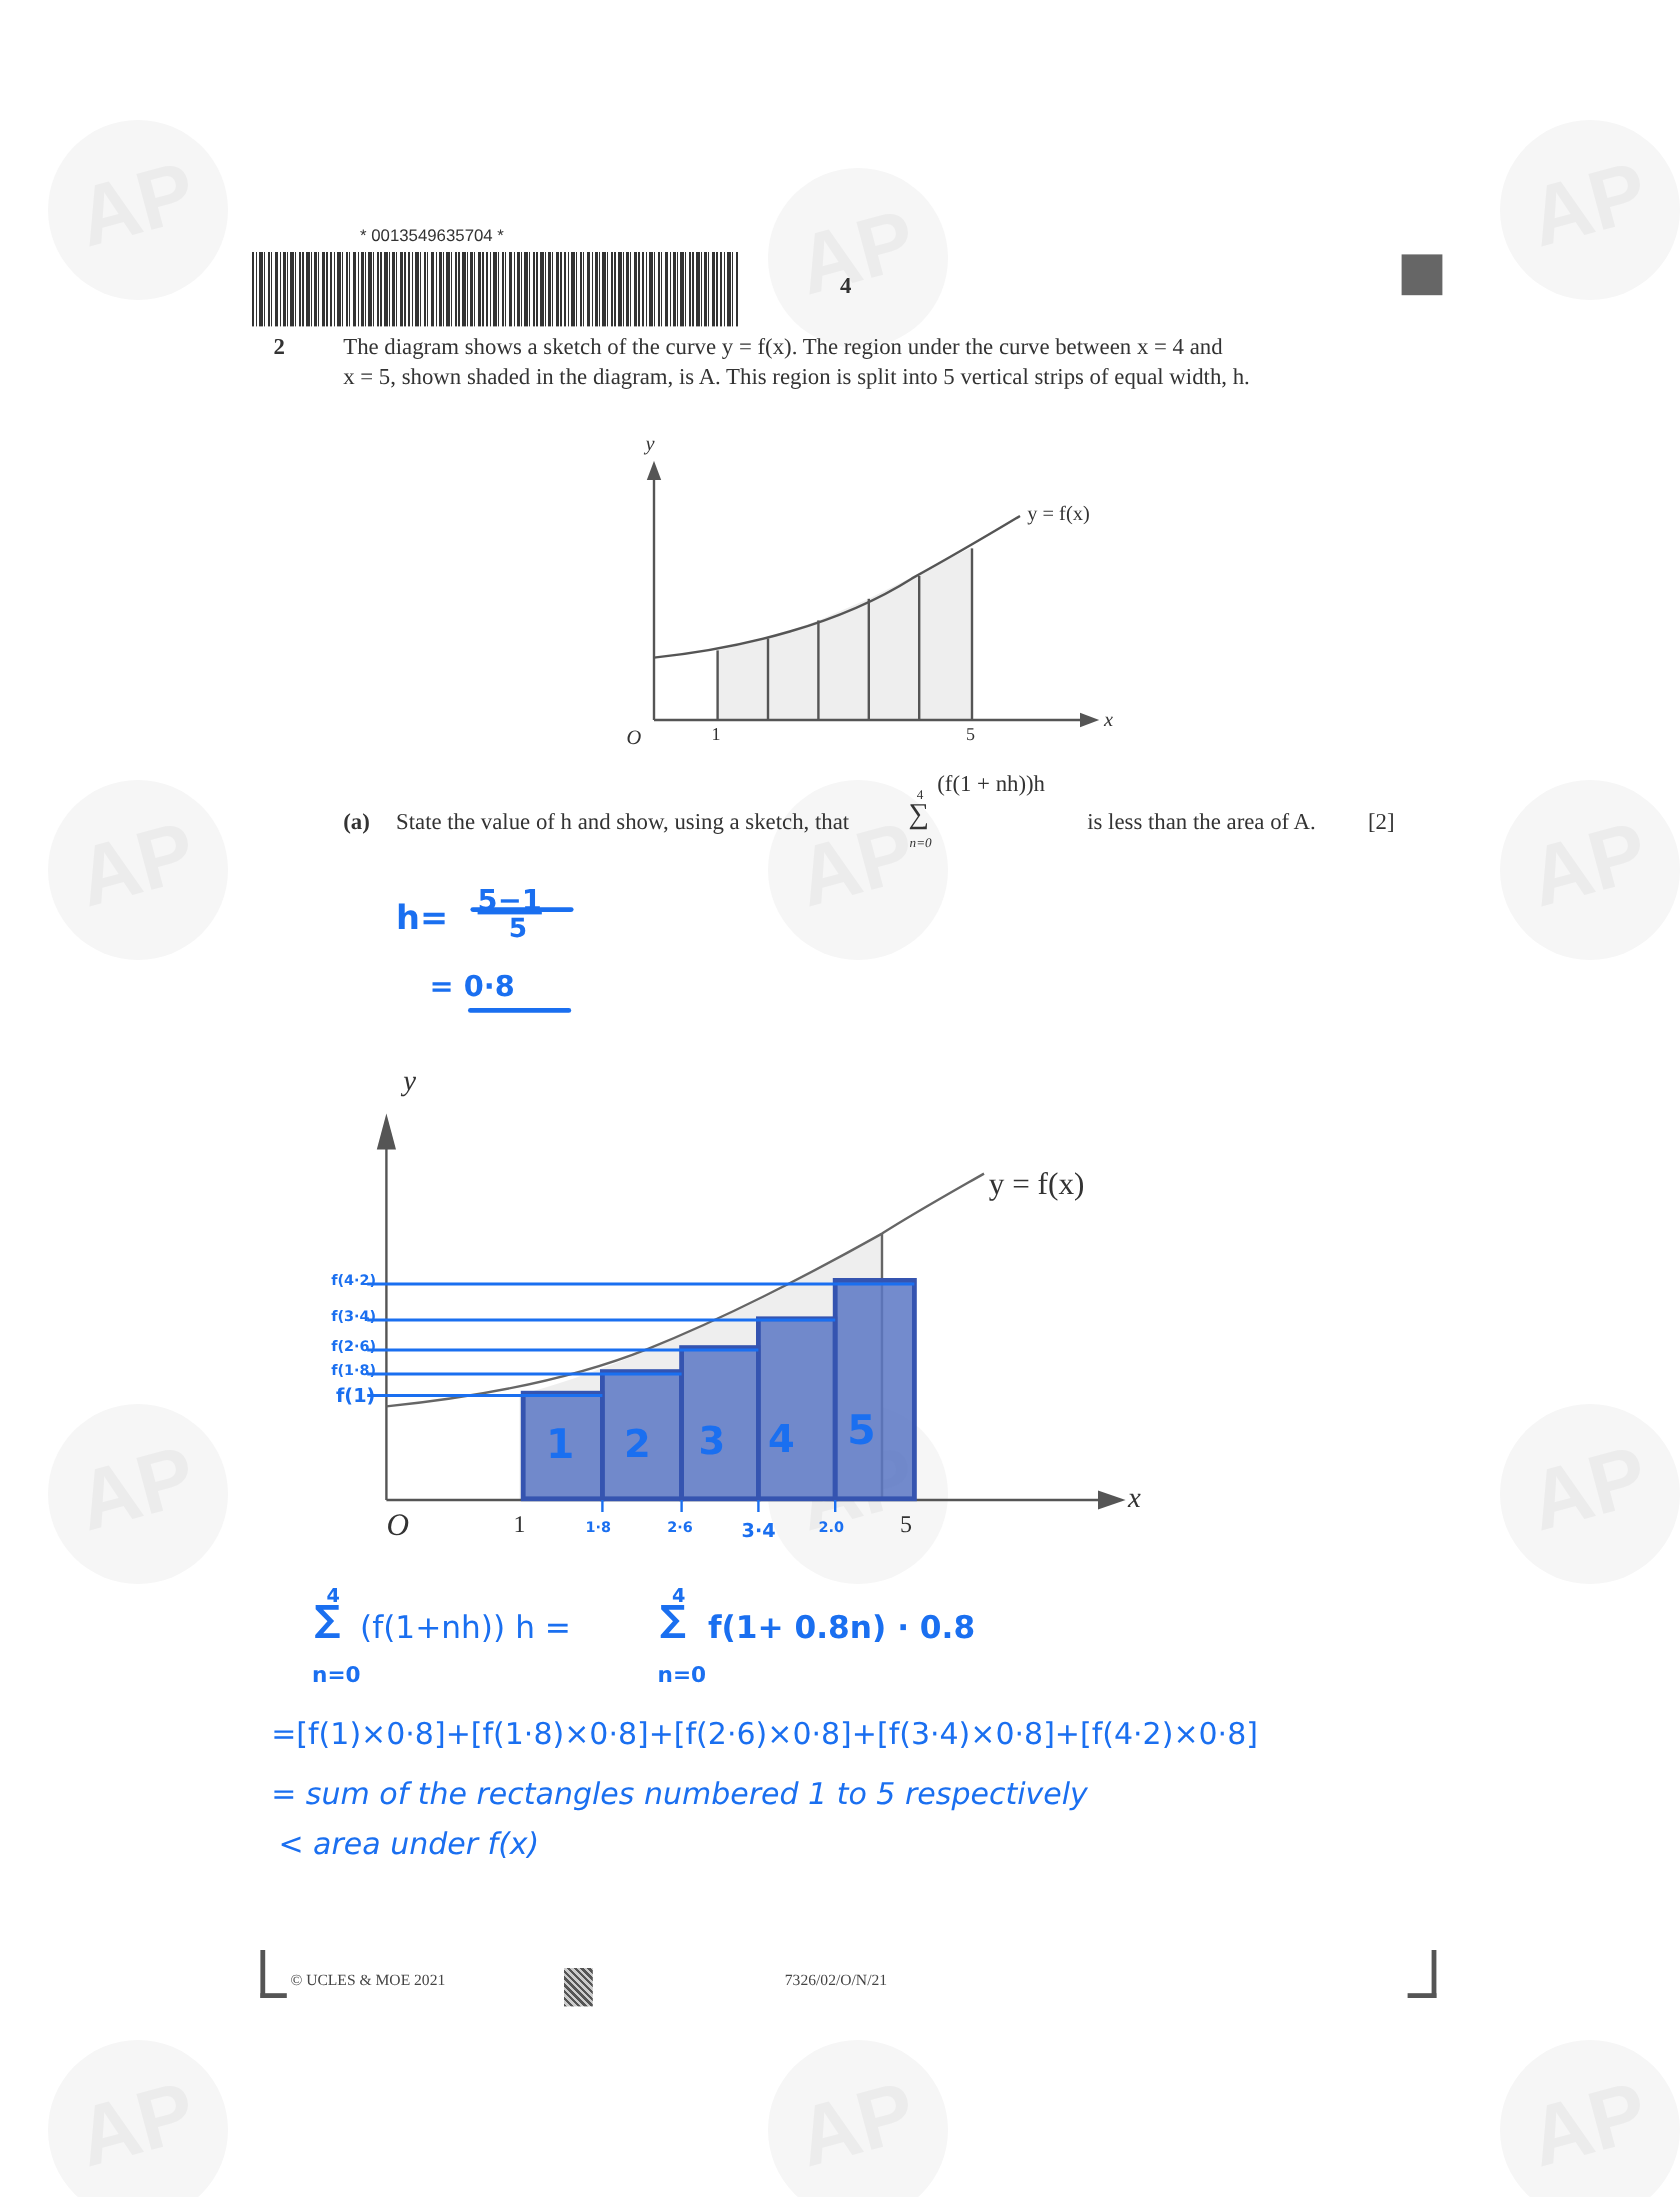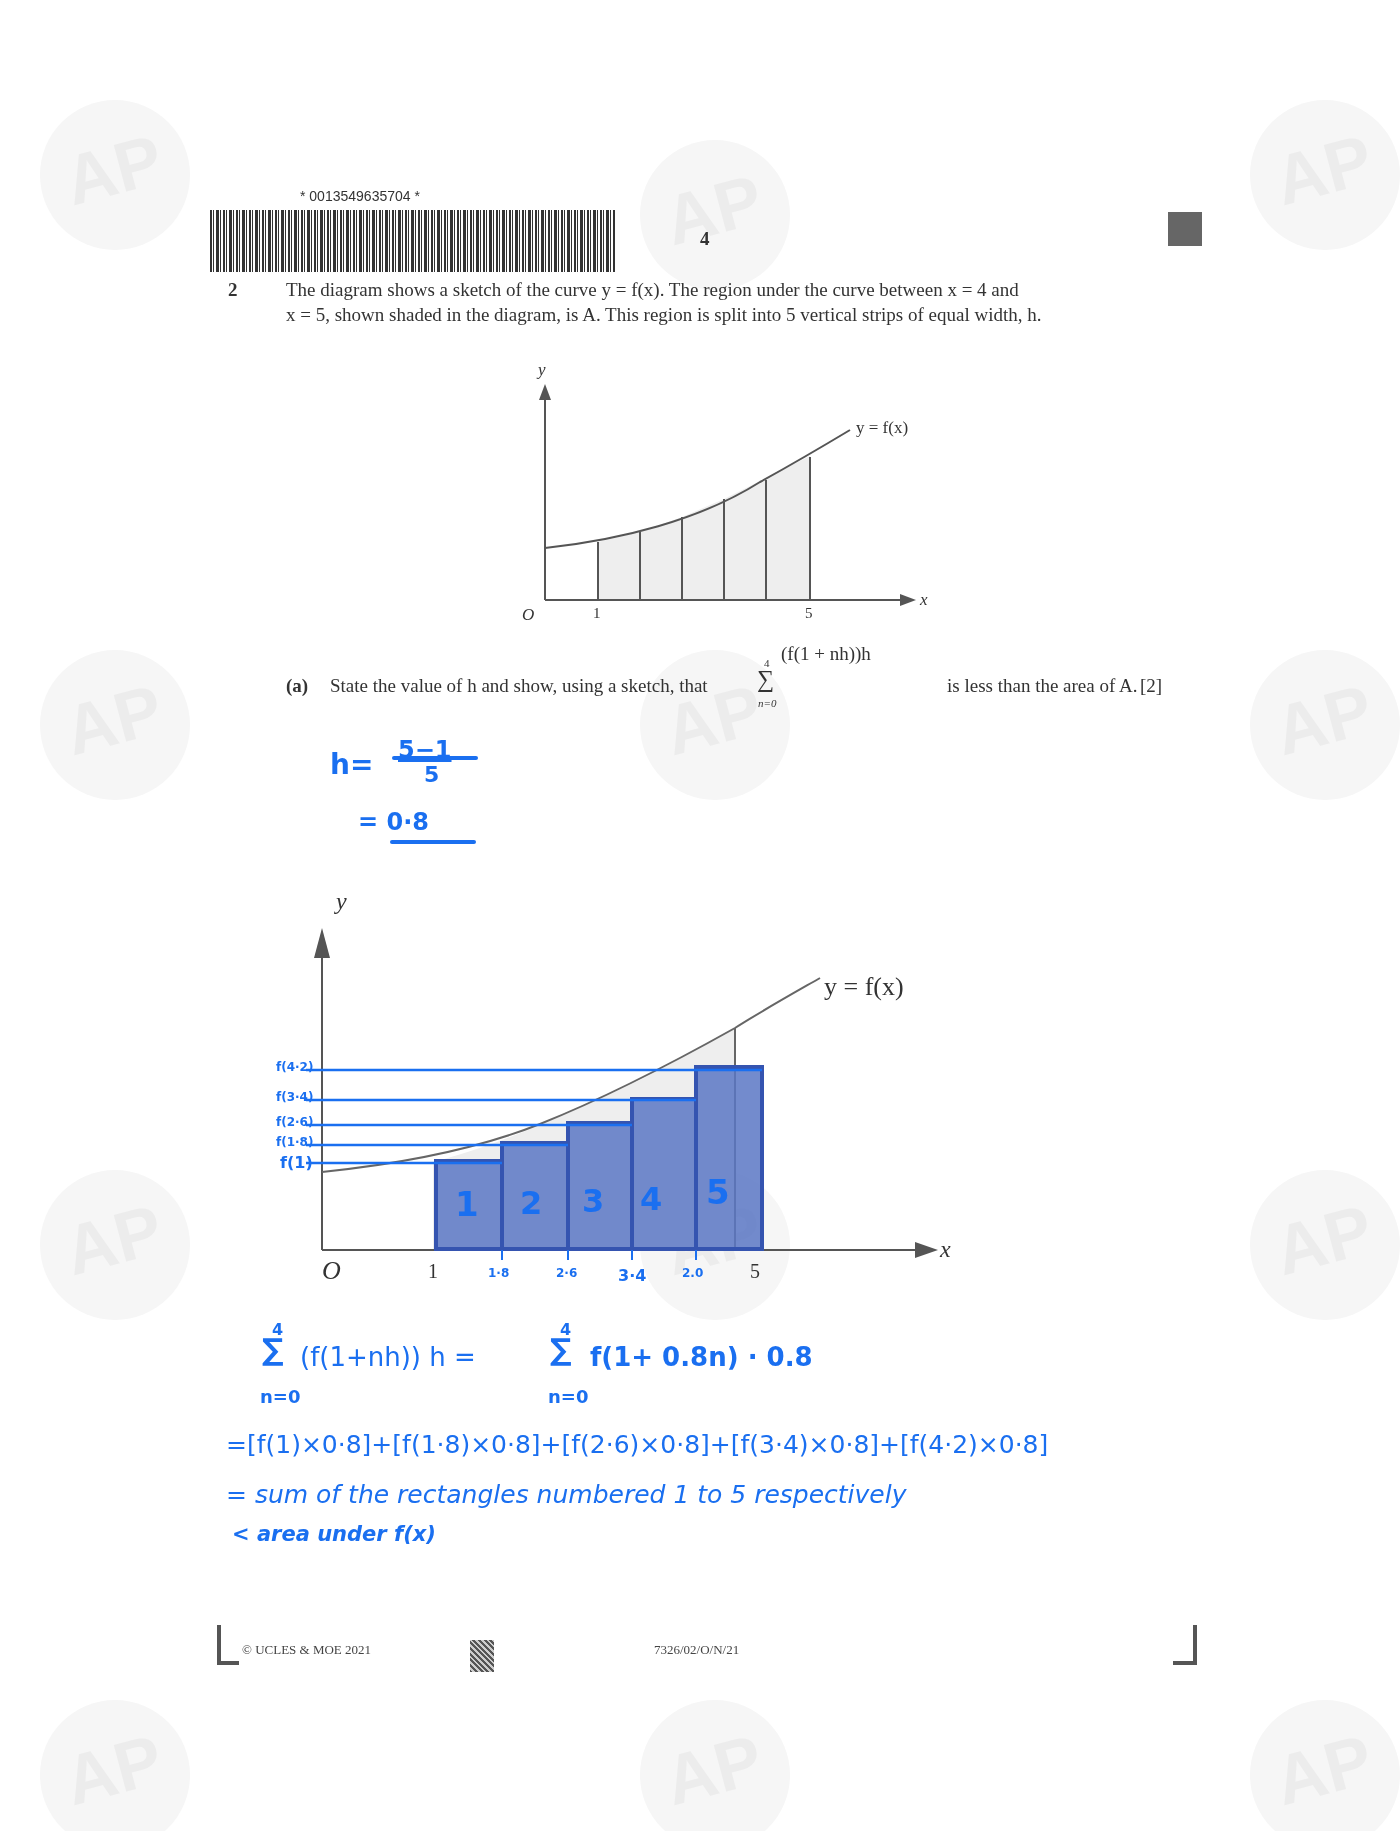--- a/index.html
+++ b/index.html
@@ -82,7 +82,7 @@
 <div class="abs" style="left:757px;top:666px;font-size:24px;">∑</div>
 <div class="abs" style="left:758px;top:697px;font-size:11px;font-style:italic;">n=0</div>
 <div class="abs qtext" style="left:781px;top:642px;">(f(1 + nh))h</div>
-<div class="abs qtext" style="left:947px;top:674px;">is less than the area of A.</div>
+<div class="abs qtext" style="left:906px;top:674px;">is less than the area of A.</div>
 <div class="abs qtext" style="left:1140px;top:674px;">[2]</div>
 
 <div class="abs hand" style="left:330px;top:748px;font-size:28px;">h=</div>

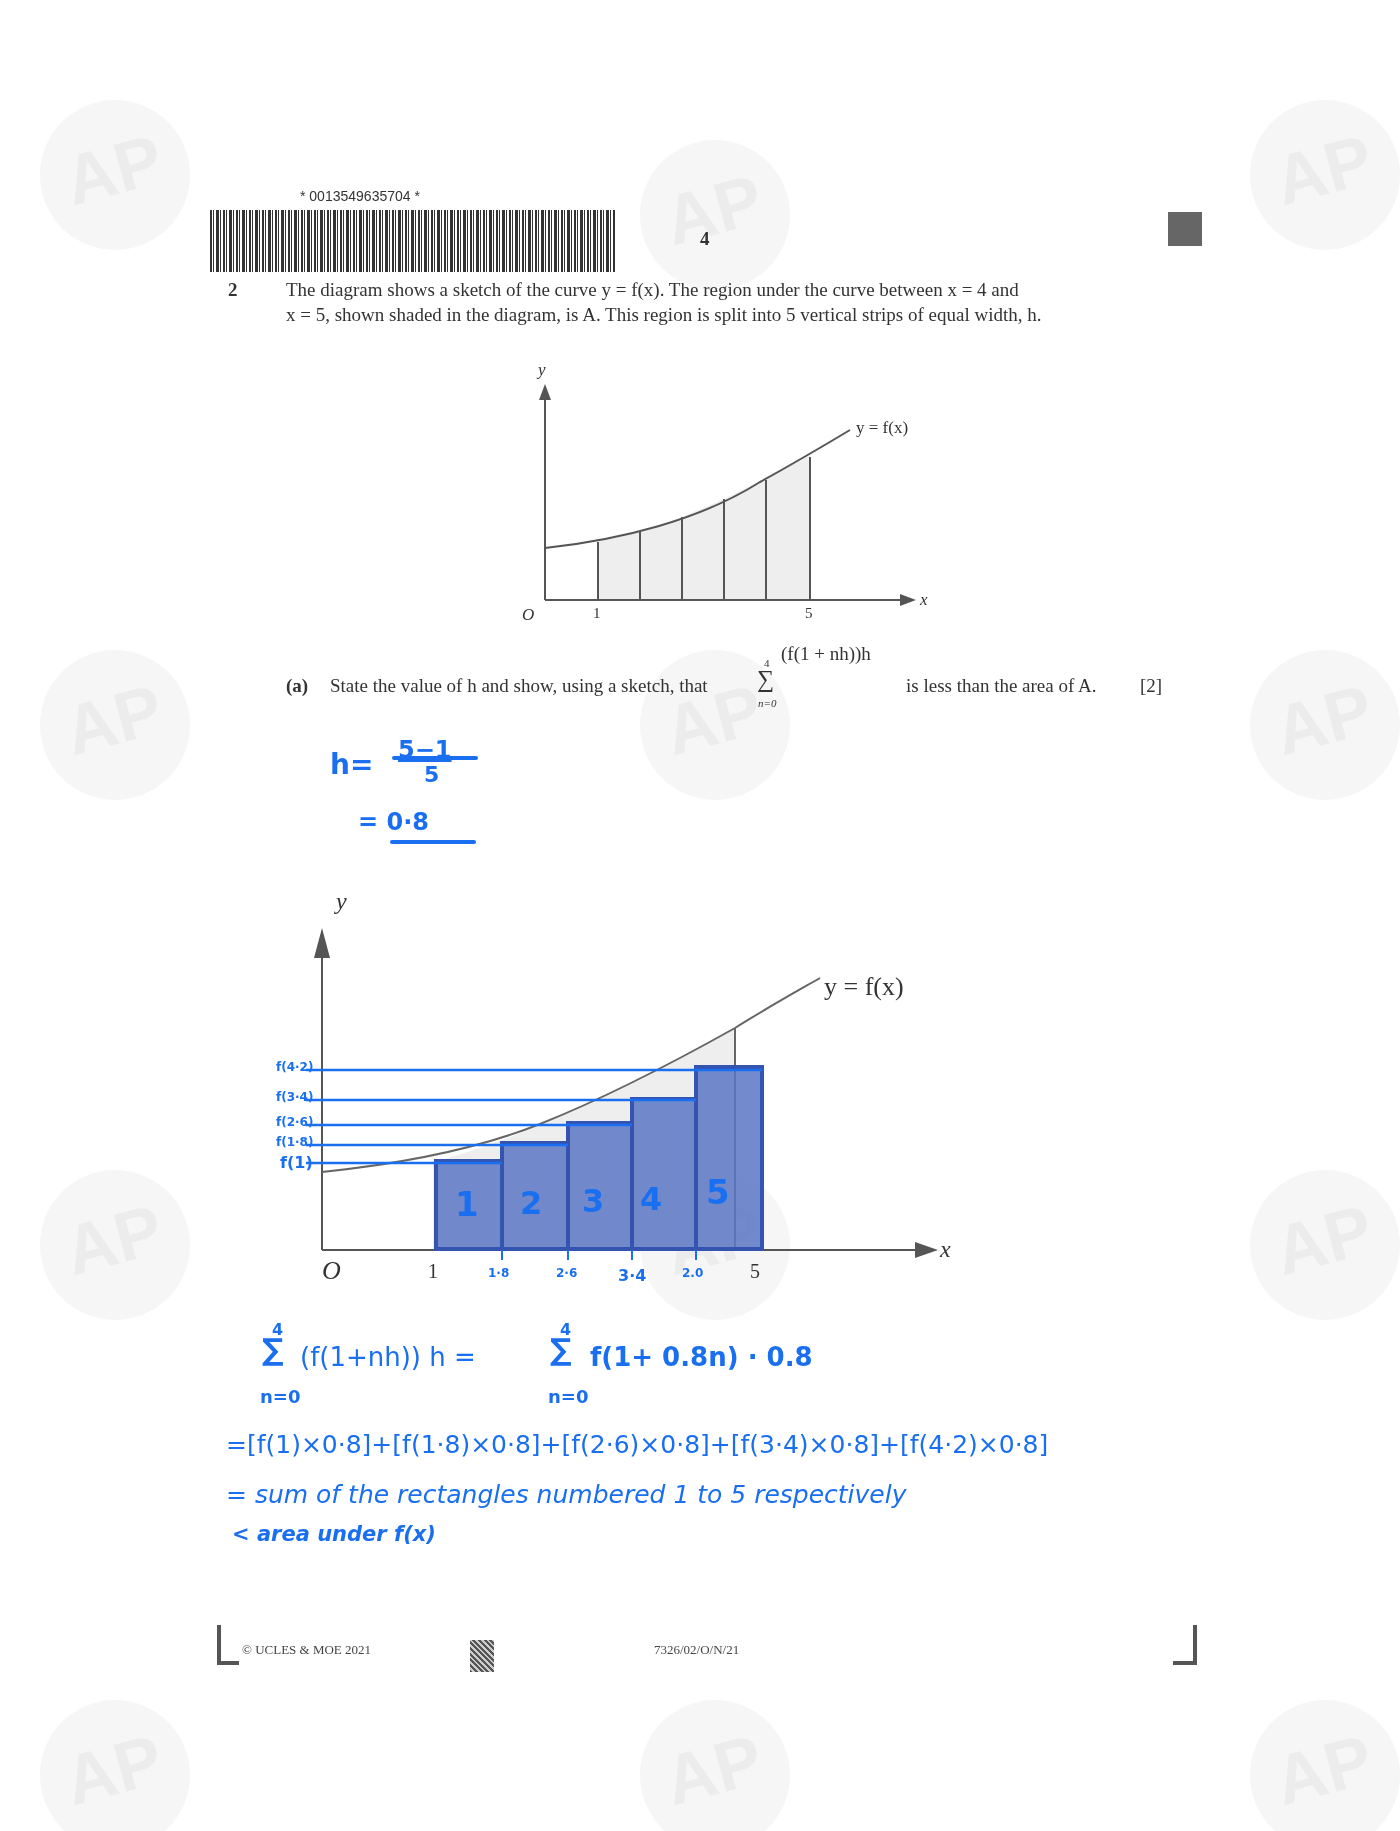--- a/index.html
+++ b/index.html
@@ -158,7 +158,7 @@
 <div class="abs hand" style="left:590px;top:1342px;font-size:26px;font-weight:bold;">f(1+ 0.8n) · 0.8</div>
 <div class="abs hand" style="left:226px;top:1430px;font-size:25px;font-weight:normal;">=[f(1)×0·8]+[f(1·8)×0·8]+[f(2·6)×0·8]+[f(3·4)×0·8]+[f(4·2)×0·8]</div>
 <div class="abs hand" style="left:226px;top:1480px;font-size:25px;font-weight:normal;font-style:italic;">= sum of the rectangles numbered 1 to 5 respectively</div>
-<div class="abs hand" style="left:232px;top:1522px;font-size:21px;font-weight:bold;font-style:italic;">&lt; area under f(x)</div>
+<div class="abs hand" style="left:232px;top:1522px;font-size:25px;font-weight:normal;font-style:italic;">&lt; area under f(x)</div>
 
 <div class="abs" style="left:217px;top:1625px;width:4px;height:40px;background:#555;"></div>
 <div class="abs" style="left:217px;top:1661px;width:22px;height:4px;background:#555;"></div>

